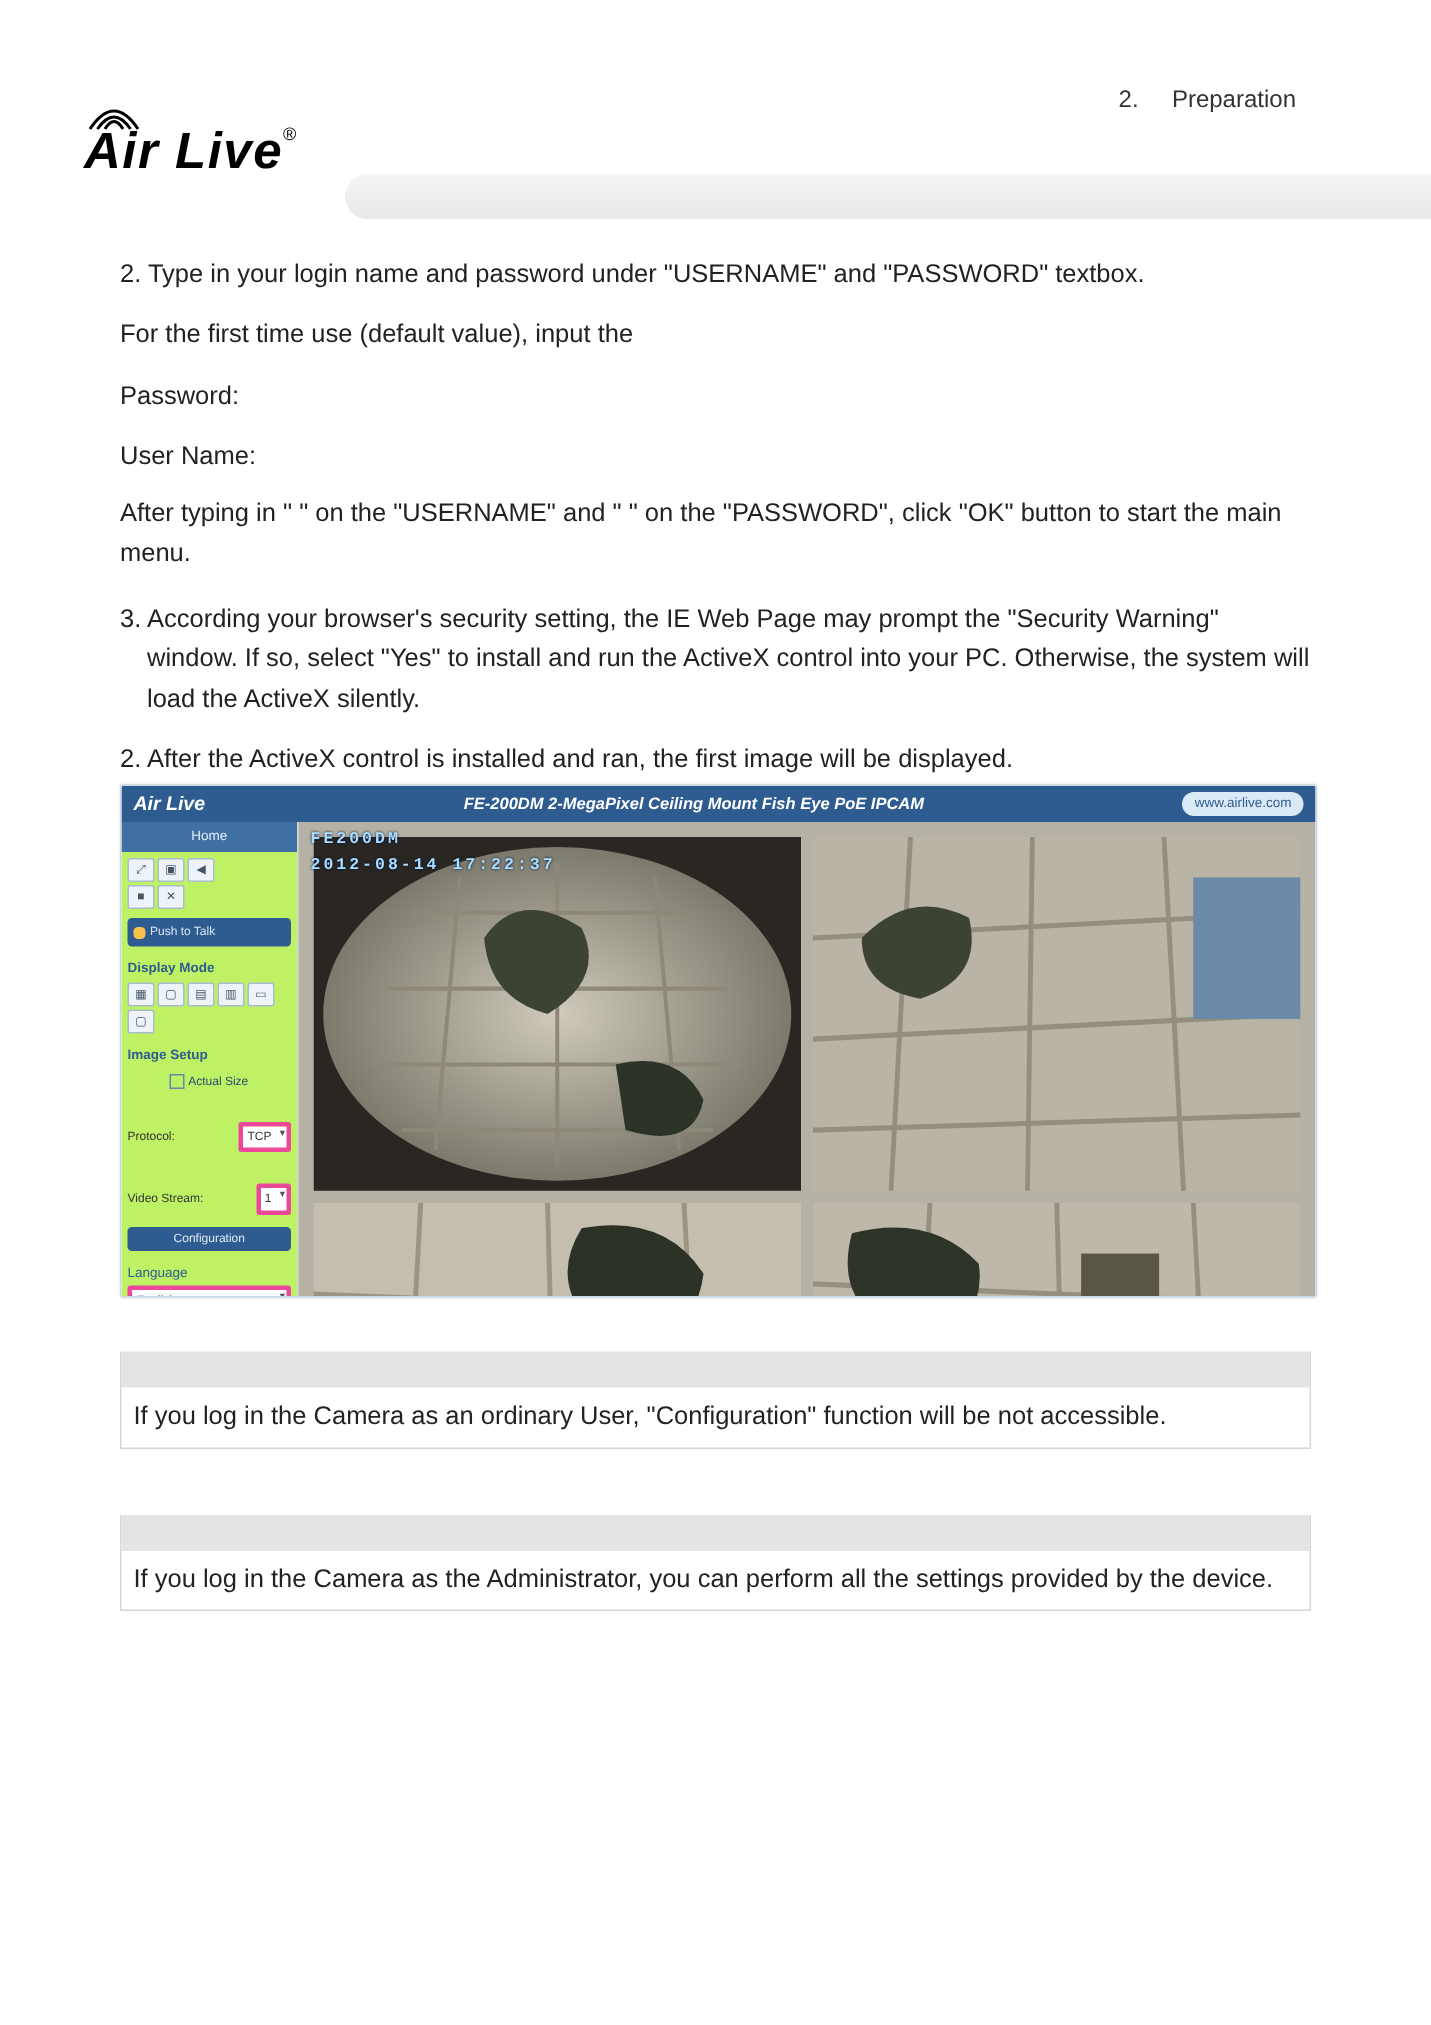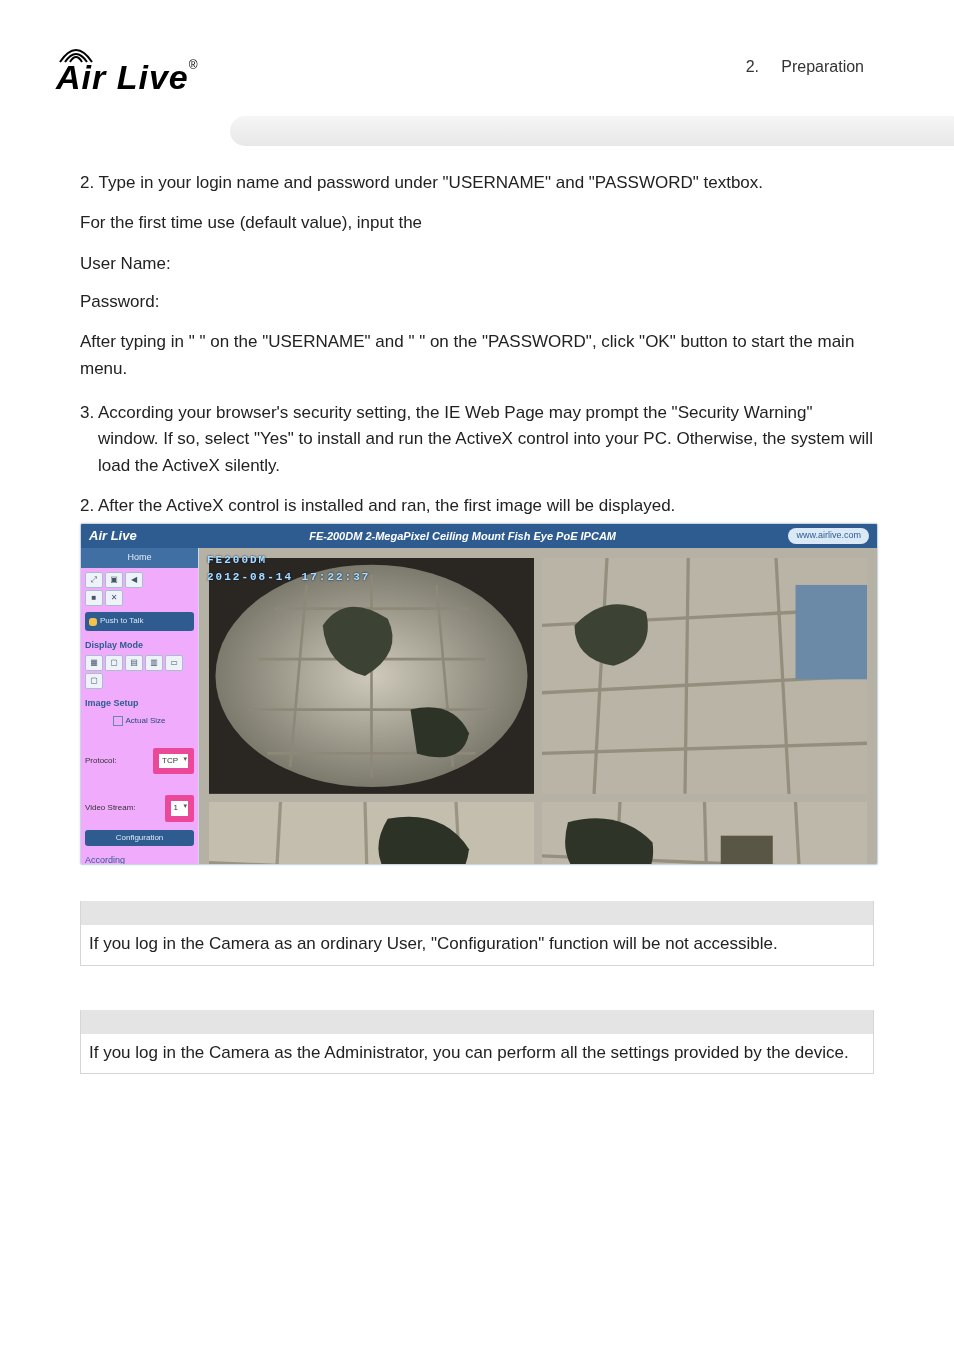--- a/index.html
+++ b/index.html
@@ -26,7 +26,7 @@
   }
   .logo-area {
     position: absolute;
-    top: 42px;
+    top: 66px;
     left: 56px;
     width: 180px;
     height: 60px;

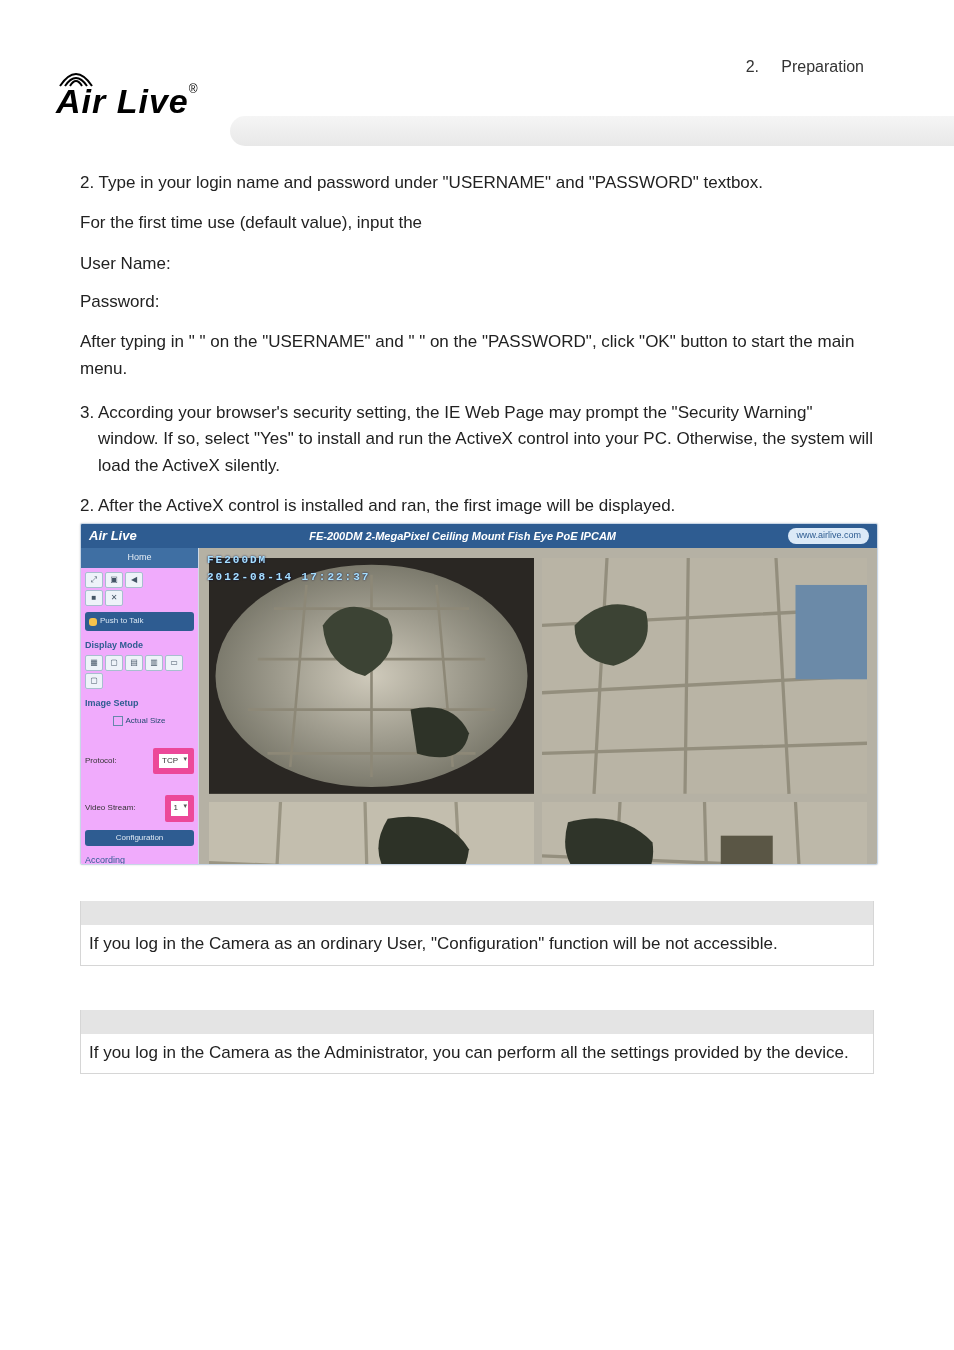--- a/index.html
+++ b/index.html
@@ -253,8 +253,8 @@
     <p>2. Type in your login name and password under "USERNAME" and "PASSWORD" textbox.</p>
 
     <p class="indent">For the first time use (default value), input the</p>
+    <p class="indent2">Password:</p>
     <p class="indent2" style="margin-bottom:2px;">User Name:</p>
-    <p class="indent2">Password:</p>
 
     <p class="indent">After typing in "         " on the "USERNAME" and "         " on the "PASSWORD", click "OK" button to start the main menu.</p>
 

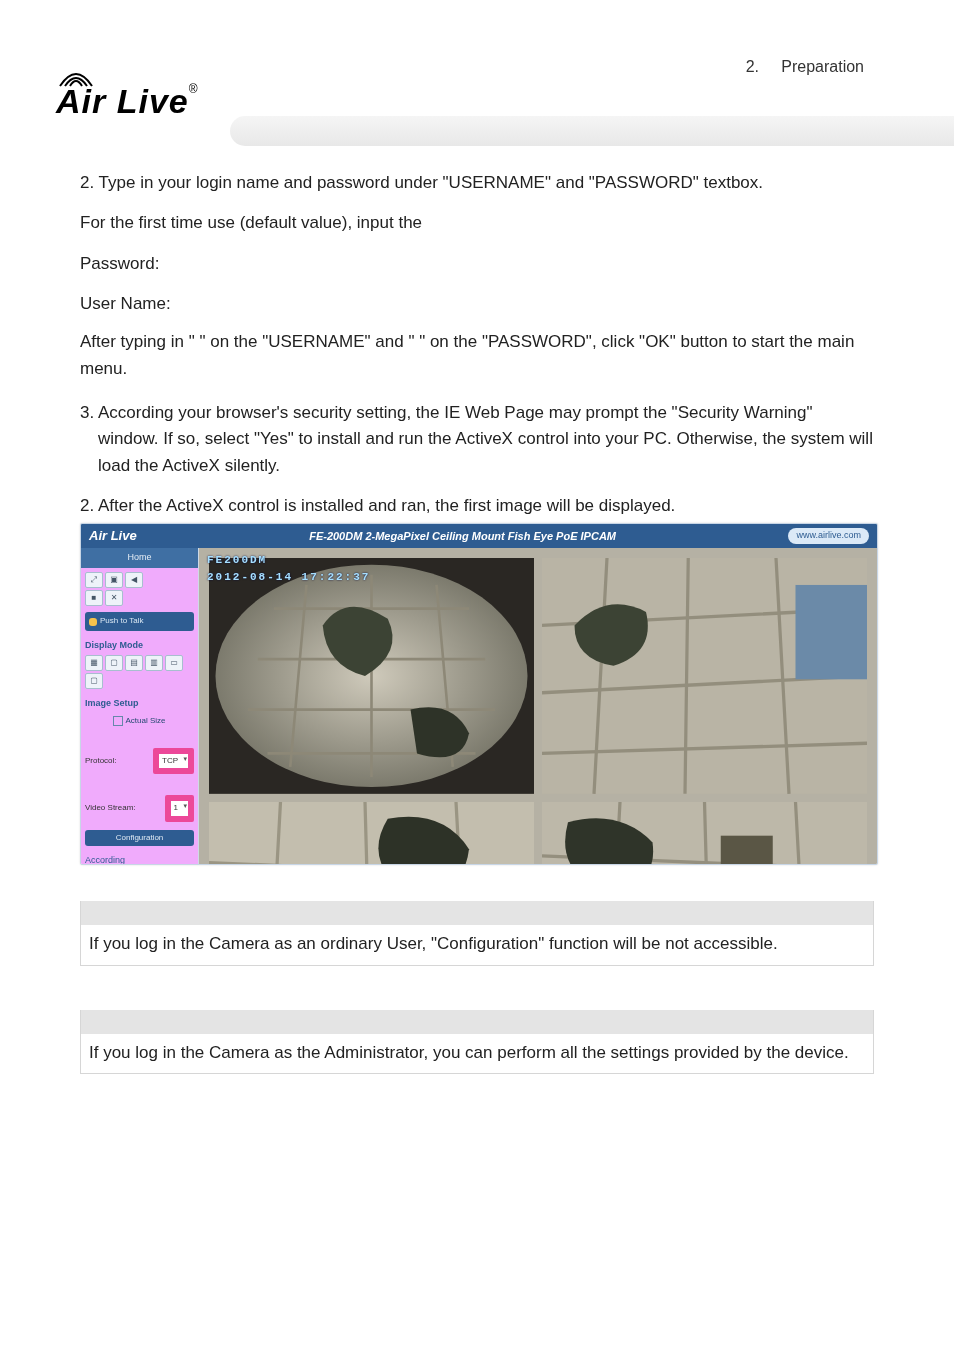--- a/index.html
+++ b/index.html
@@ -109,7 +109,7 @@
   .ss-body { display: flex; height: calc(100% - 24px); }
   .ss-side {
     width: 118px;
-    background: #f0abfc;
+    background: #bef264;
     border-right: 1px solid #cdd9e6;
     font-size: 9px;
     color: #2e5c91;

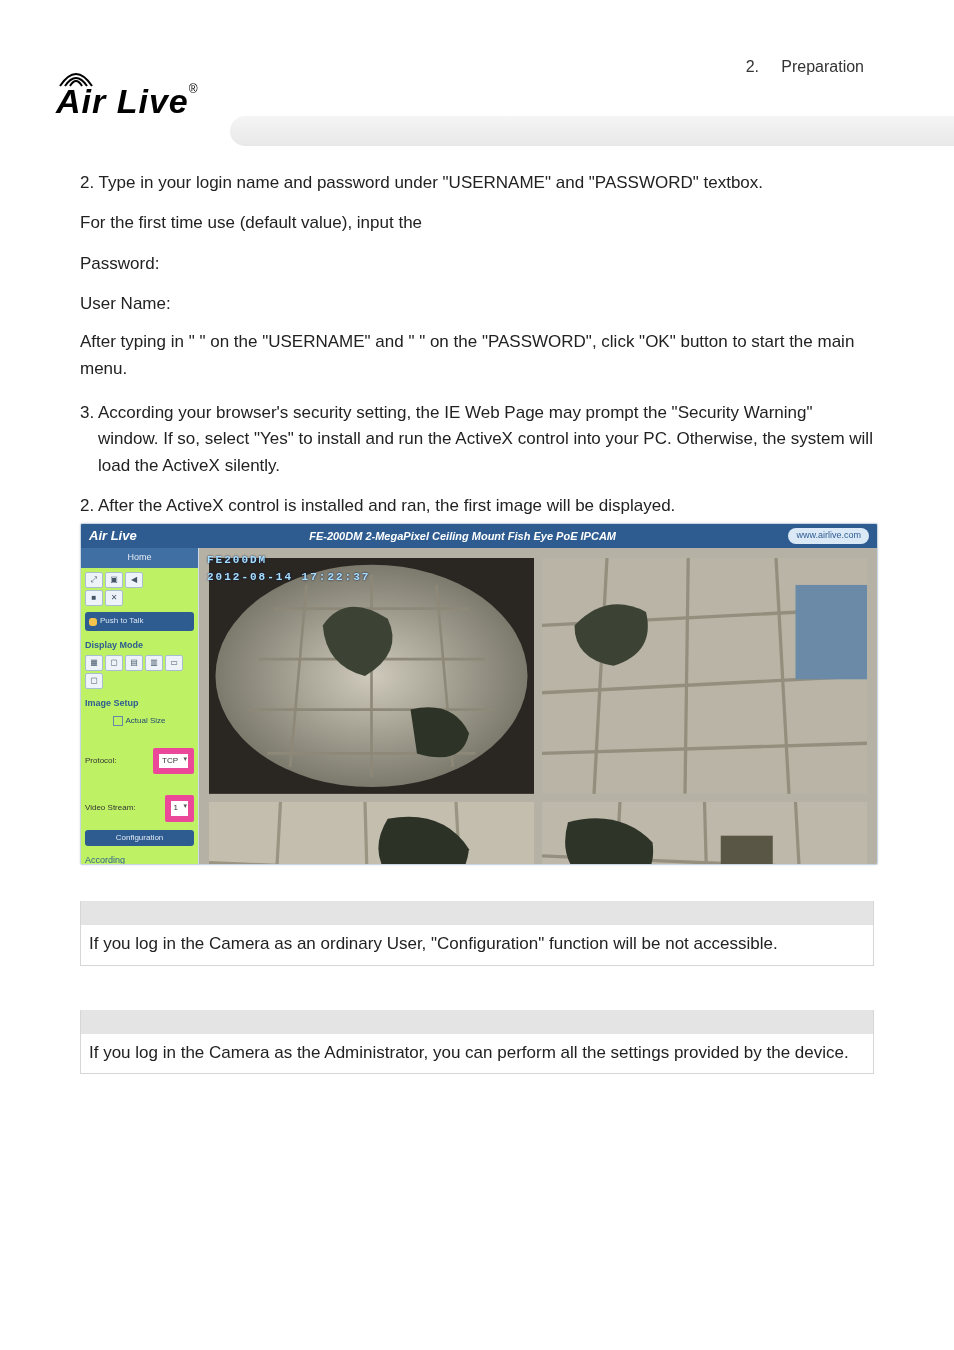--- a/index.html
+++ b/index.html
@@ -150,7 +150,7 @@
   .ss-dd {
     font-size:8px;
     background:#fff;
-    border:6px solid #ec4899;
+    border:3px solid #ec4899;
     border-radius:2px;
     padding:1px 10px 1px 3px;
     position: relative;

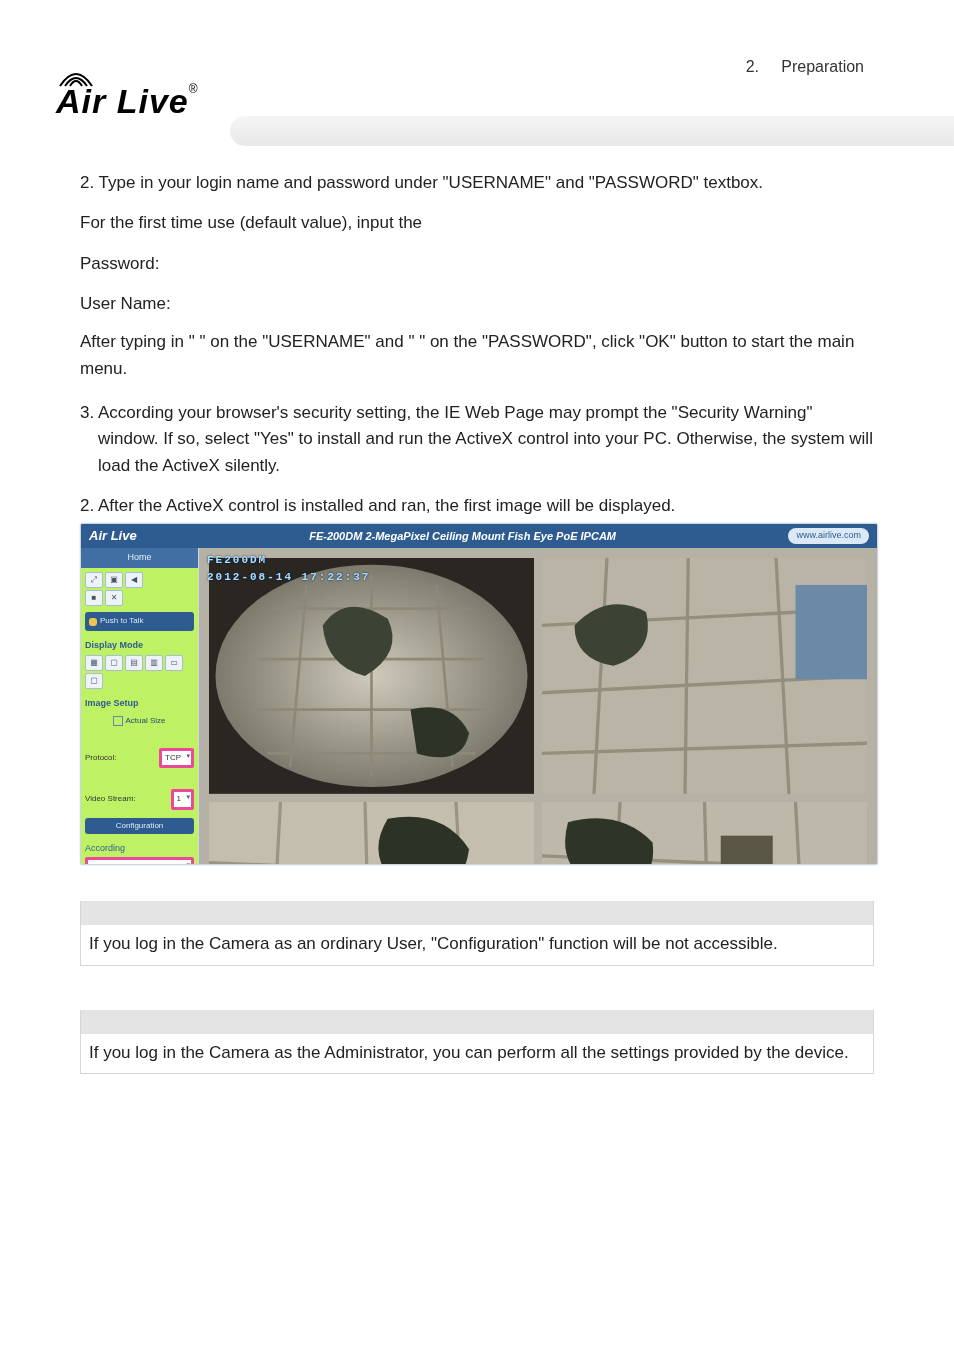--- a/index.html
+++ b/index.html
@@ -316,7 +316,7 @@
 
           <div class="ss-conf">Configuration</div>
 
-          <div class="ss-sec-title" style="font-weight:400;">According</div>
+          <div class="ss-sec-title" style="font-weight:400;">Language</div>
           <div class="ss-row-label" style="margin-top:1px;">
             <span class="ss-dd" style="flex:1;">English</span>
           </div>

